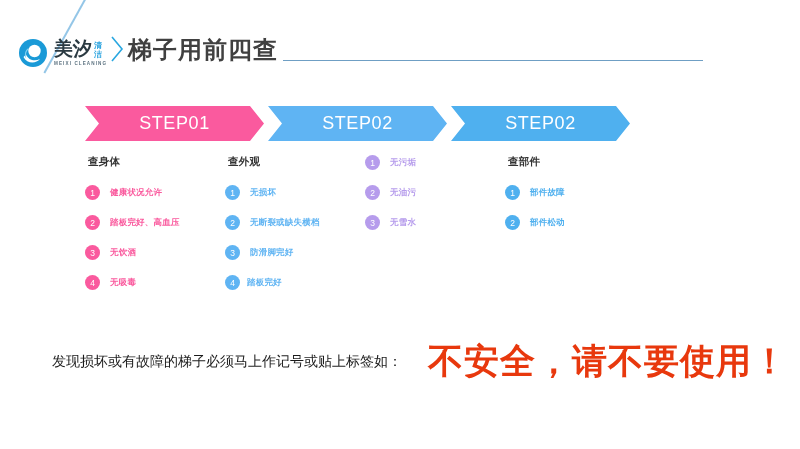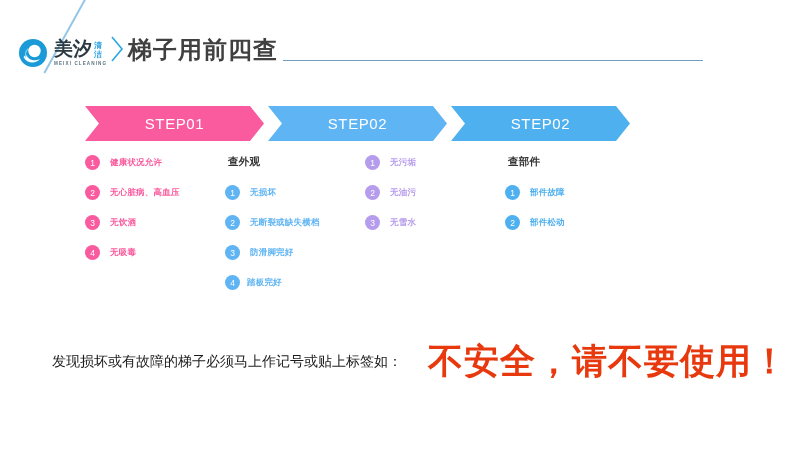--- a/index.html
+++ b/index.html
@@ -131,7 +131,7 @@
     align-items: center;
     justify-content: center;
     color: #ffffff;
-    font-size: 15px;
+    font-size: 18px;
     letter-spacing: .6px;
     font-family: "Liberation Sans", "DejaVu Sans", sans-serif;
     clip-path: polygon(0 0, calc(100% - 14px) 0, 100% 50%, calc(100% - 14px) 100%, 0 100%, 14px 50%);

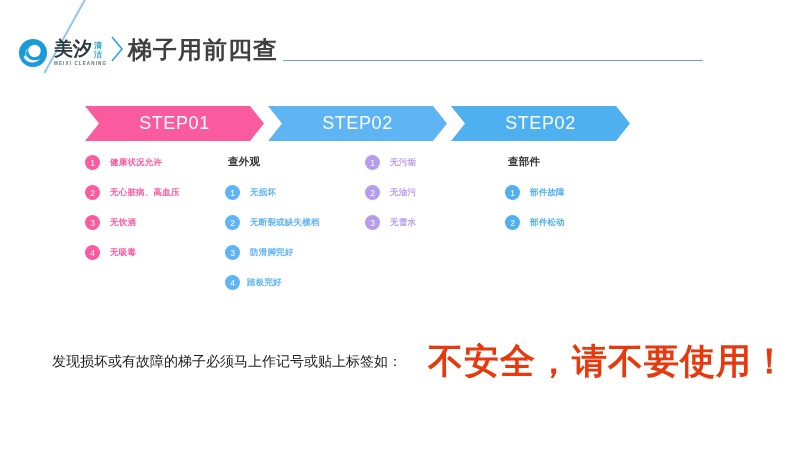--- a/index.html
+++ b/index.html
@@ -271,6 +271,7 @@
 
   <div id="columns">
       <div class="column">
+        <div class="col-head">查身体</div>
         <div class="item">
           <div class="bullet" style="background: rgb(250, 90, 158);">1</div>
           <div class="item-text" style="color: rgb(250, 90, 158);">健康状况允许</div>

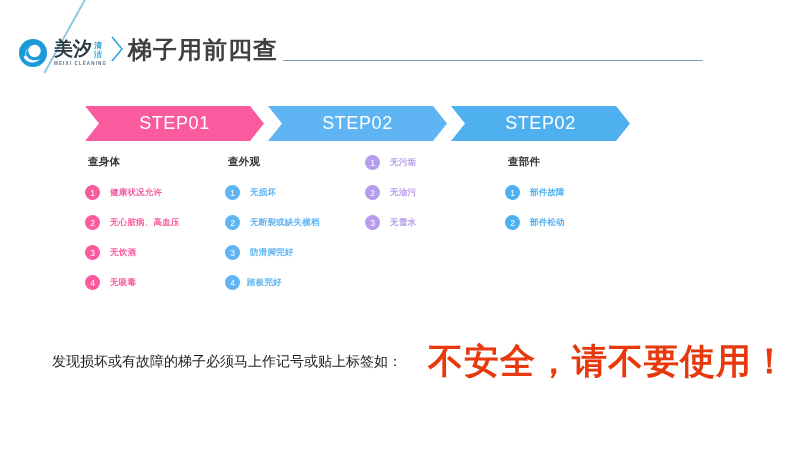--- a/index.html
+++ b/index.html
@@ -278,7 +278,7 @@
         </div>
         <div class="item">
           <div class="bullet" style="background: rgb(250, 90, 158);">2</div>
-          <div class="item-text" style="color: rgb(250, 90, 158);">无心脏病、高血压</div>
+          <div class="item-text" style="color: rgb(250, 90, 158);">踏板完好、高血压</div>
         </div>
         <div class="item">
           <div class="bullet" style="background: rgb(250, 90, 158);">3</div>

